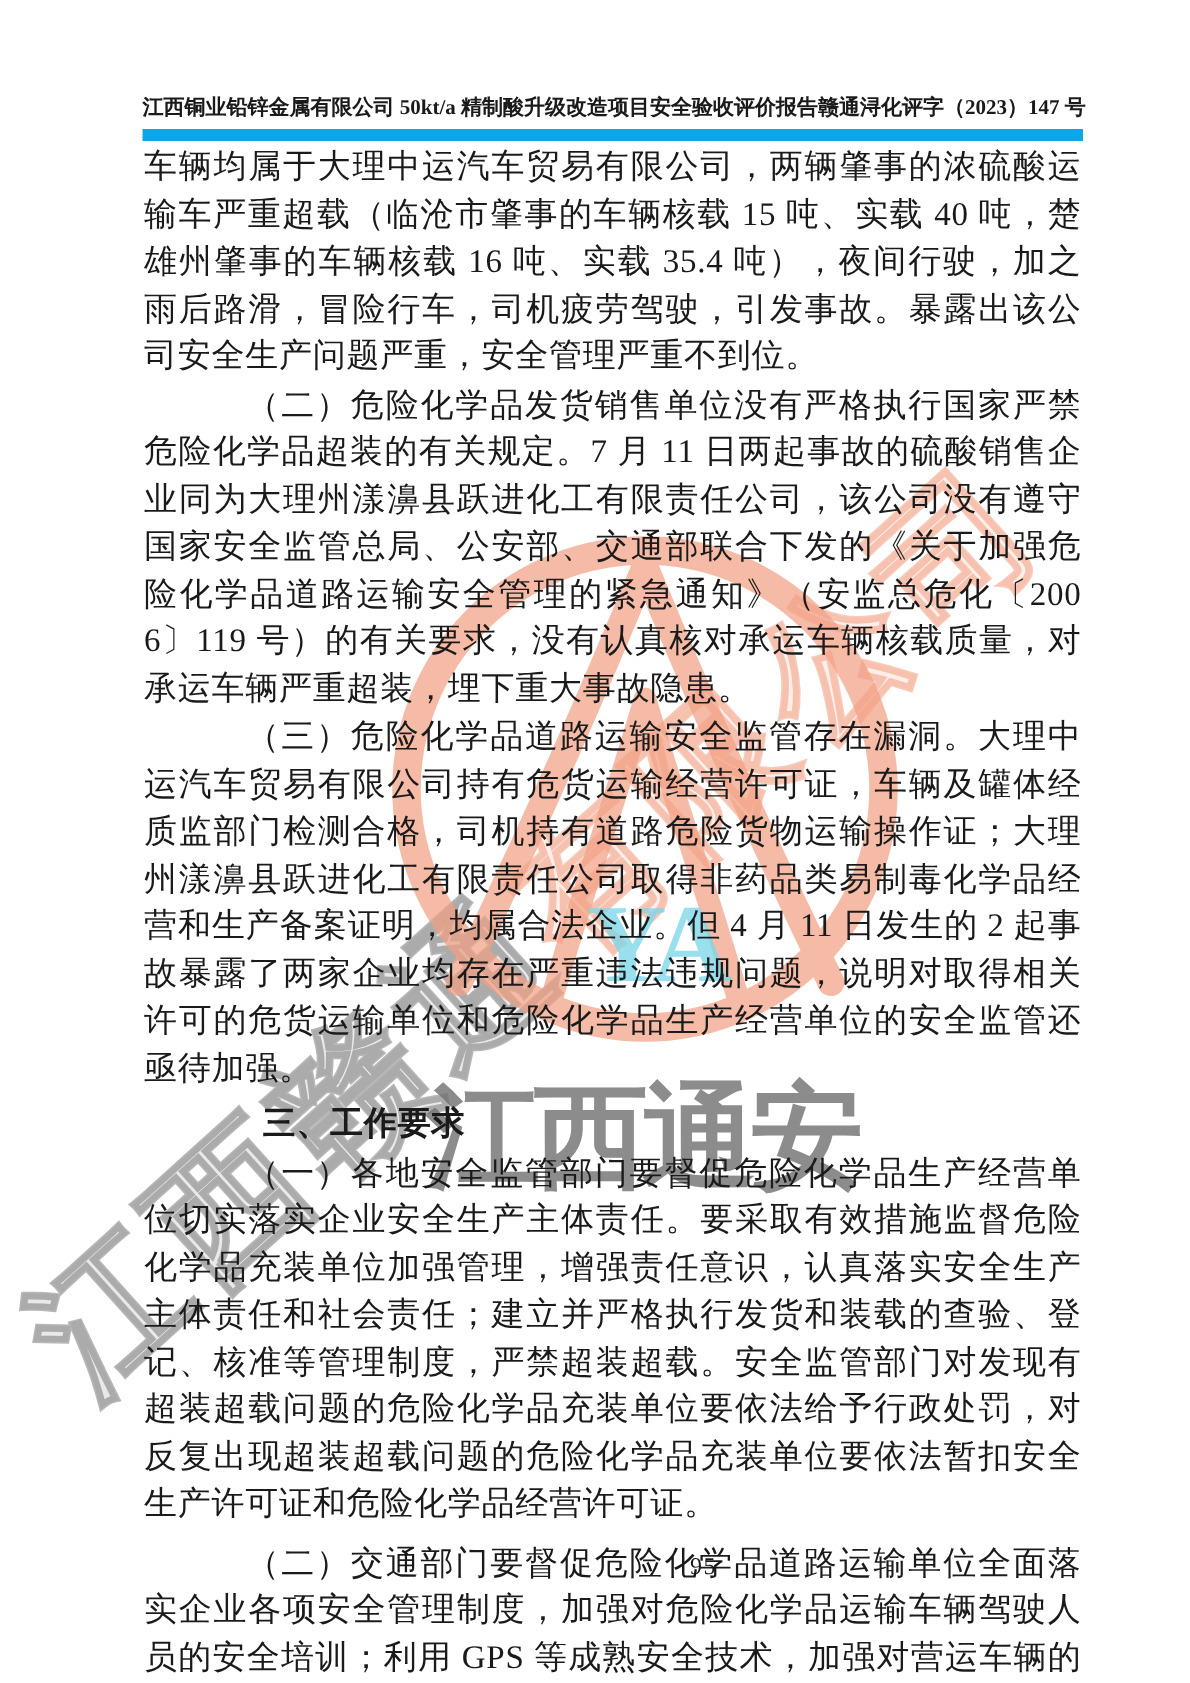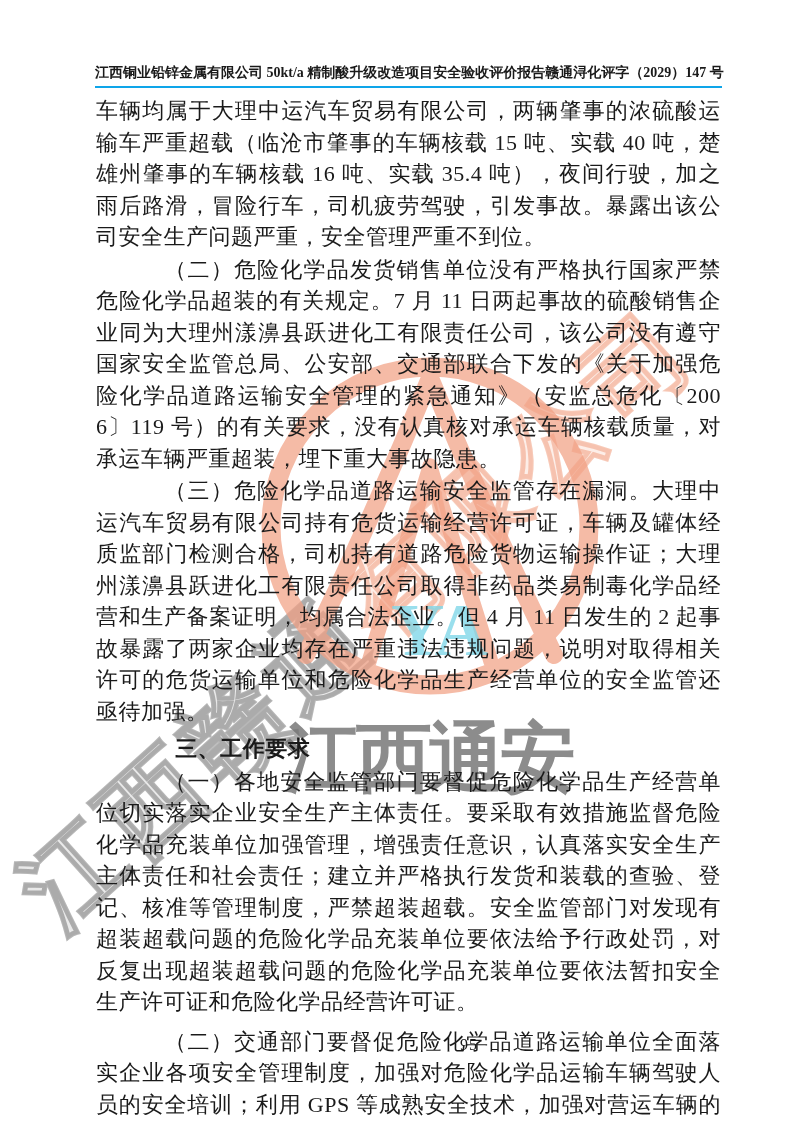--- a/index.html
+++ b/index.html
@@ -49,7 +49,7 @@
     position:absolute; left:95px; top:62px; width:627px;
     display:flex; justify-content:space-between; align-items:flex-end;
     font-weight:bold; font-size:14px; line-height:22px;
-    border-bottom:2px solid #0ea5e9;
+    border-bottom:8px solid #0ea5e9;
     padding-bottom:2px;
     white-space:nowrap;
   }

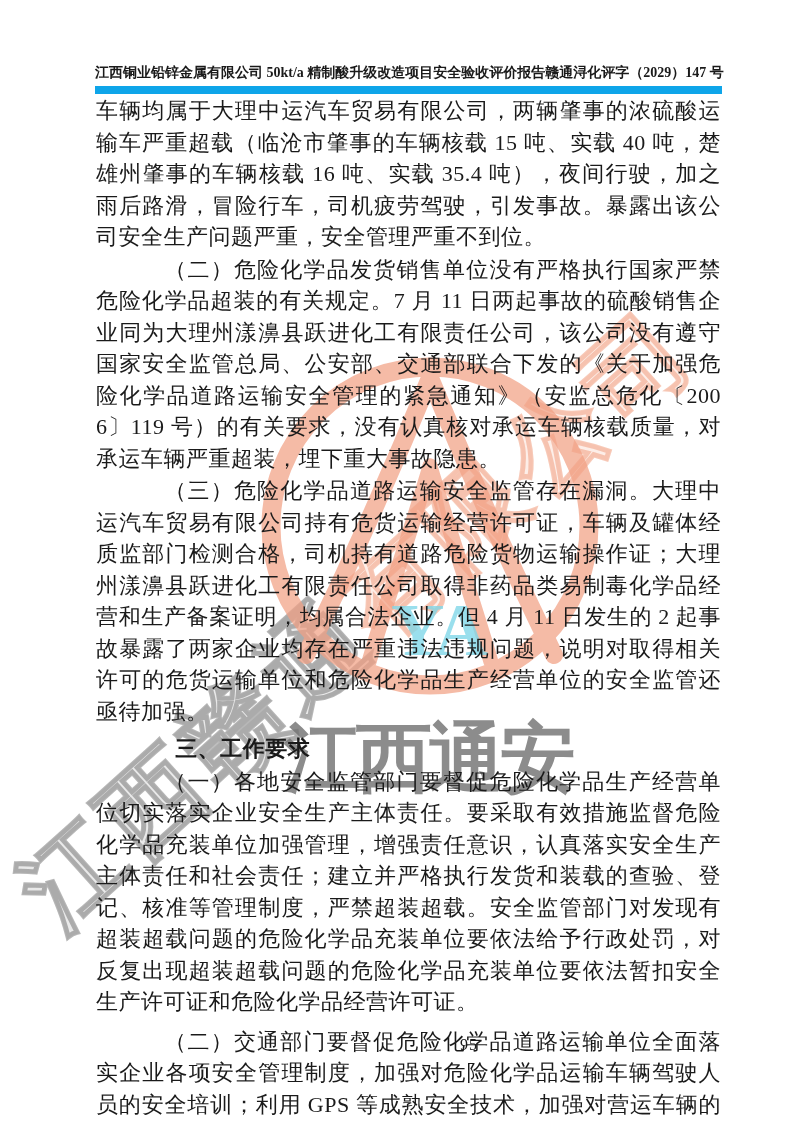--- a/index.html
+++ b/index.html
@@ -99,7 +99,7 @@
 
     <div class="header">
       <span>江西铜业铅锌金属有限公司 50kt/a 精制酸升级改造项目安全验收评价报告</span>
-      <span>赣通浔化评字（2029）147 号</span>
+      <span>赣通浔化评字（2023）147 号</span>
     </div>
 
     <div class="body-text">

